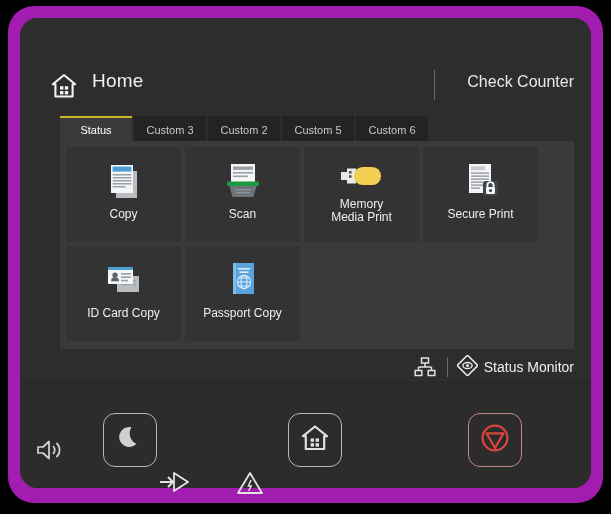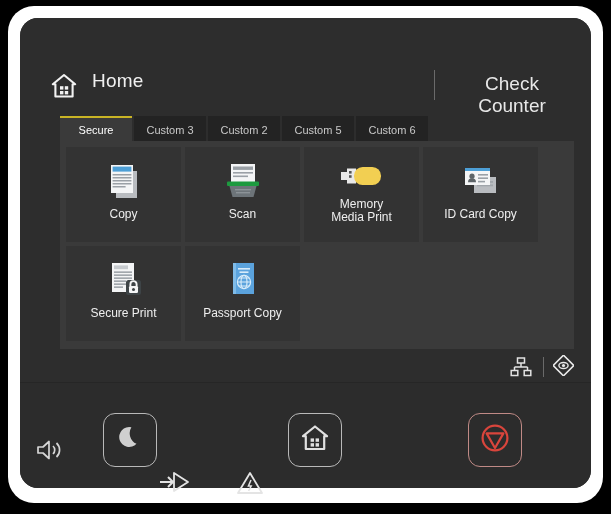--- a/index.html
+++ b/index.html
@@ -6,7 +6,7 @@
   body{width:611px;height:514px;overflow:hidden;font-family:"Liberation Sans",sans-serif;}
 
   .device{position:absolute;left:8px;top:6px;width:595px;height:497px;
-    background:#ffffff;border-radius:26px;}
+    background:#a21caf;border-radius:26px;}
   .panel{position:absolute;left:12px;top:12px;width:571px;height:470px;
     background:#2c2c2c;border-radius:18px;overflow:hidden;}
 

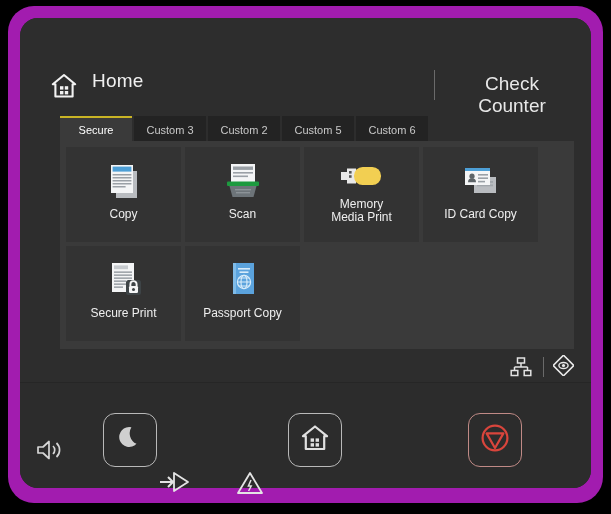--- a/index.html
+++ b/index.html
@@ -18,8 +18,8 @@
   .title-text{position:absolute;left:42px;top:2px;font-size:19px;color:#f0f0f0;
     letter-spacing:.2px;}
   .chkdiv{position:absolute;left:384px;top:2px;width:1px;height:30px;background:#6a6a6a;}
-  .chkcounter{position:absolute;left:400px;top:5px;width:124px;text-align:center;
-    font-size:19px;color:#e8e8e8;cursor:pointer;}
+  .chkcounter{position:absolute;left:400px;top:5px;width:124px;text-align:right;
+    font-size:16px;color:#e8e8e8;cursor:pointer;}
 
   .tabs{position:absolute;left:40px;top:98px;width:514px;height:25px;display:flex;}
   .tab{flex:0 0 auto;height:25px;background:#232323;color:#c9c9c9;font-size:11px;

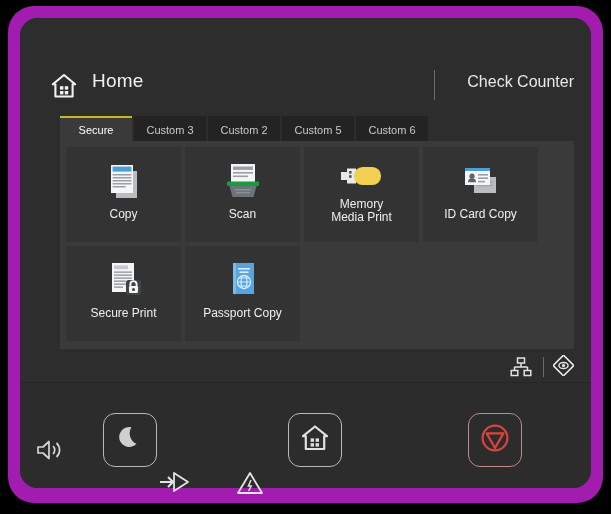--- a/index.html
+++ b/index.html
@@ -80,7 +80,7 @@
       </div>
 
       <div class="tabs">
-        <div class="tab active" style="width:72px">Secure</div>
+        <div class="tab active" style="width:72px">Status</div>
         <div class="tab" style="width:72px">Custom 3</div>
         <div class="tab" style="width:72px">Custom 2</div>
         <div class="tab" style="width:72px">Custom 5</div>

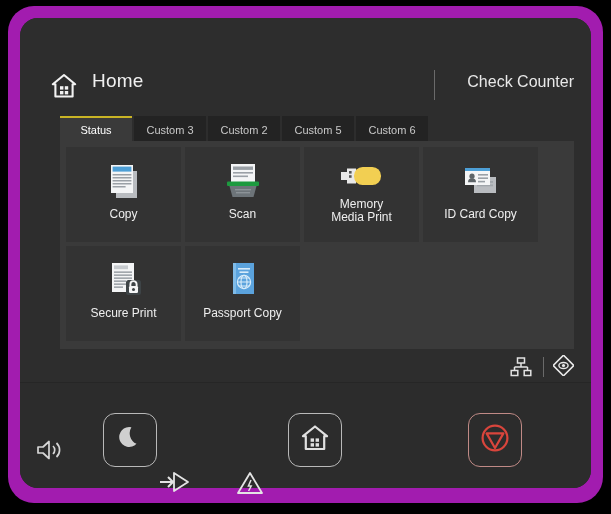--- a/index.html
+++ b/index.html
@@ -143,6 +143,28 @@
           <div class="tile">
             <span class="tile-ico">
               <svg width="46" height="46" viewBox="0 0 46 46">
+                <rect x="11" y="6" width="22" height="29" fill="#f4f5f6"></rect>
+                <rect x="13" y="8.4" width="14" height="3.8" fill="#c6cace"></rect>
+                <g fill="#9aa0a6">
+                  <rect x="13" y="14.4" width="18" height="1.5"></rect>
+                  <rect x="13" y="17.4" width="18" height="1.5"></rect>
+                  <rect x="13" y="20.4" width="18" height="1.5"></rect>
+                  <rect x="13" y="23.4" width="12" height="1.5"></rect>
+                  <rect x="13" y="26.4" width="12" height="1.5"></rect>
+                  <rect x="13" y="29.4" width="9" height="1.5"></rect>
+                </g>
+                <rect x="25" y="23" width="15" height="15" rx="2.5" fill="#3e4447"></rect>
+                <path d="M29.4 29.3 v-2.1 a3.1 3.1 0 0 1 6.2 0 v2.1" fill="none" stroke="#f4f5f6" stroke-width="1.9"></path>
+                <rect x="28" y="29" width="9" height="7" rx="1.2" fill="#f4f5f6"></rect>
+                <circle cx="32.5" cy="32.5" r="1.5" fill="#3e4447"></circle>
+              </svg>
+            </span>
+            <span class="tile-lbl">Secure Print</span>
+          </div>
+
+          <div class="tile">
+            <span class="tile-ico">
+              <svg width="46" height="46" viewBox="0 0 46 46">
                 <rect x="16" y="19" width="22" height="16" fill="#b9bcc0"></rect>
                 <rect x="19" y="23" width="16" height="1.8" fill="#a0a5aa"></rect>
                 <rect x="19" y="26.5" width="16" height="1.8" fill="#a0a5aa"></rect>
@@ -163,28 +185,6 @@
           <div class="tile">
             <span class="tile-ico">
               <svg width="46" height="46" viewBox="0 0 46 46">
-                <rect x="11" y="6" width="22" height="29" fill="#f4f5f6"></rect>
-                <rect x="13" y="8.4" width="14" height="3.8" fill="#c6cace"></rect>
-                <g fill="#9aa0a6">
-                  <rect x="13" y="14.4" width="18" height="1.5"></rect>
-                  <rect x="13" y="17.4" width="18" height="1.5"></rect>
-                  <rect x="13" y="20.4" width="18" height="1.5"></rect>
-                  <rect x="13" y="23.4" width="12" height="1.5"></rect>
-                  <rect x="13" y="26.4" width="12" height="1.5"></rect>
-                  <rect x="13" y="29.4" width="9" height="1.5"></rect>
-                </g>
-                <rect x="25" y="23" width="15" height="15" rx="2.5" fill="#3e4447"></rect>
-                <path d="M29.4 29.3 v-2.1 a3.1 3.1 0 0 1 6.2 0 v2.1" fill="none" stroke="#f4f5f6" stroke-width="1.9"></path>
-                <rect x="28" y="29" width="9" height="7" rx="1.2" fill="#f4f5f6"></rect>
-                <circle cx="32.5" cy="32.5" r="1.5" fill="#3e4447"></circle>
-              </svg>
-            </span>
-            <span class="tile-lbl">Secure Print</span>
-          </div>
-
-          <div class="tile">
-            <span class="tile-ico">
-              <svg width="46" height="46" viewBox="0 0 46 46">
                 <rect x="13" y="6" width="21" height="31" fill="#5ba3dd"></rect>
                 <rect x="13" y="6" width="3" height="31" fill="#7fbbe8"></rect>
                 <g fill="#d8ecfa">

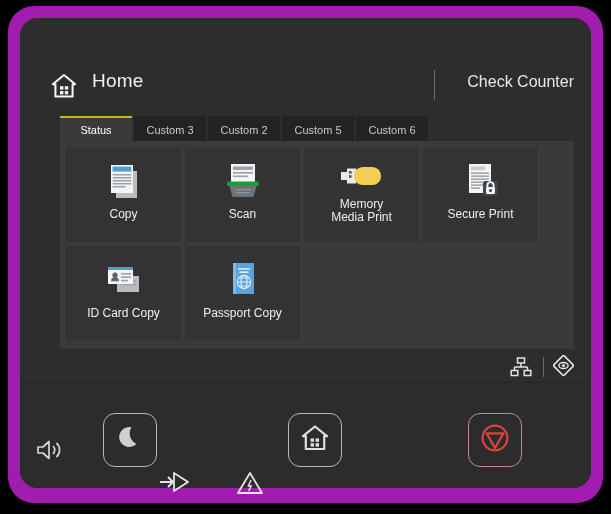--- a/index.html
+++ b/index.html
@@ -224,6 +224,7 @@
               <circle cx="10.5" cy="10.5" r="1.6" fill="#e8e8e8"></circle>
             </svg>
           </span>
+          <span class="smon-lbl">Status Monitor</span>
         </span>
       </div>
     </div>

